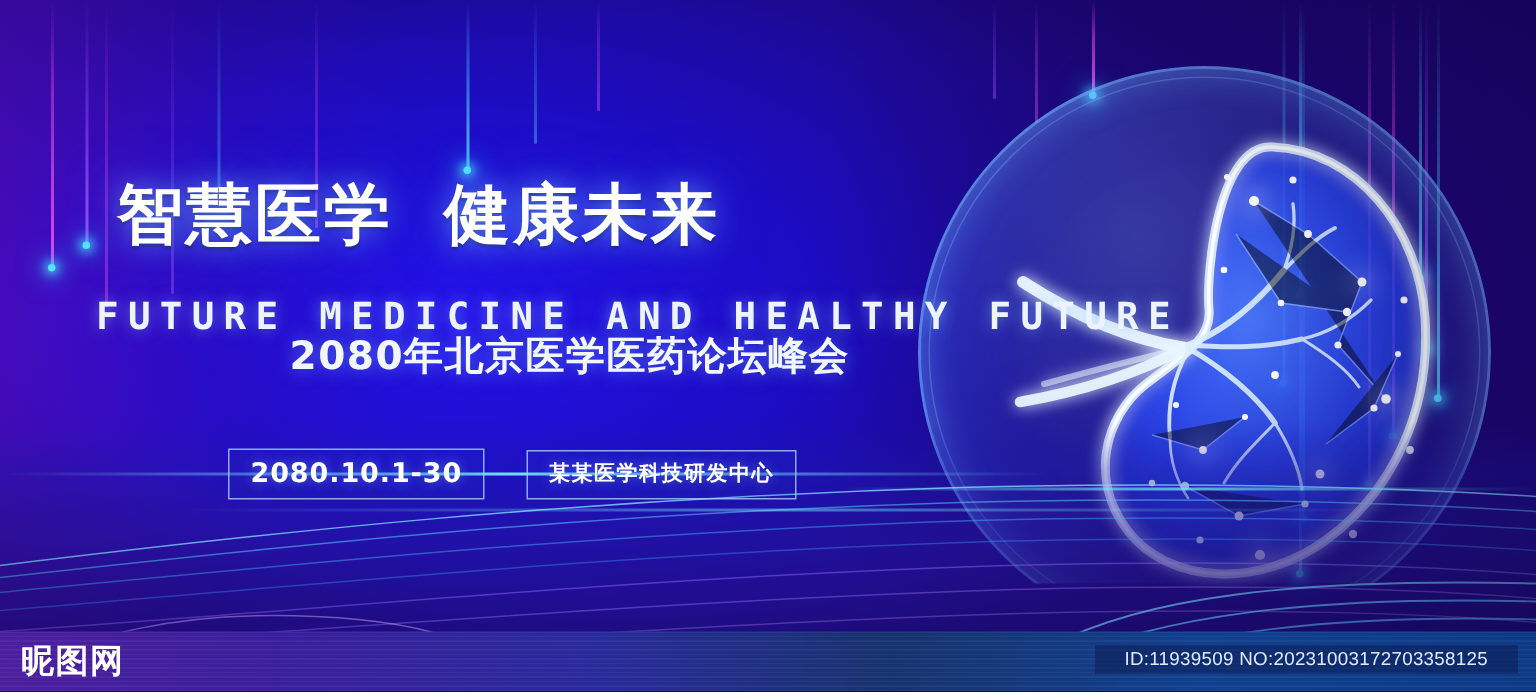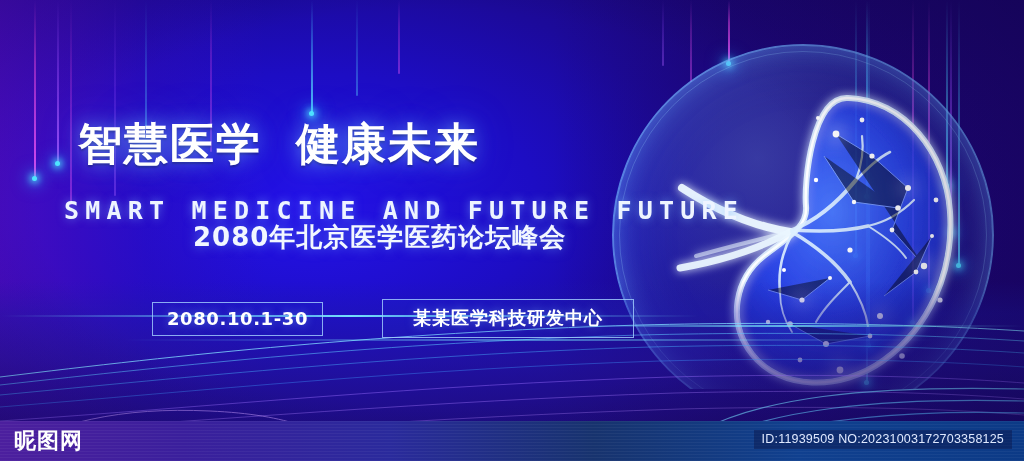--- a/index.html
+++ b/index.html
@@ -332,7 +332,7 @@
       <span>智慧医学</span><span class="gap"></span><span>健康未来</span>
     </div>
 
-    <div class="subtitle-en">SMART MEDICINE AND FUTURE FUTURE</div>
+    <div class="subtitle-en">FUTURE MEDICINE AND HEALTHY FUTURE</div>
 
     <div class="subtitle-cn">2080年北京医学医药论坛峰会</div>
 

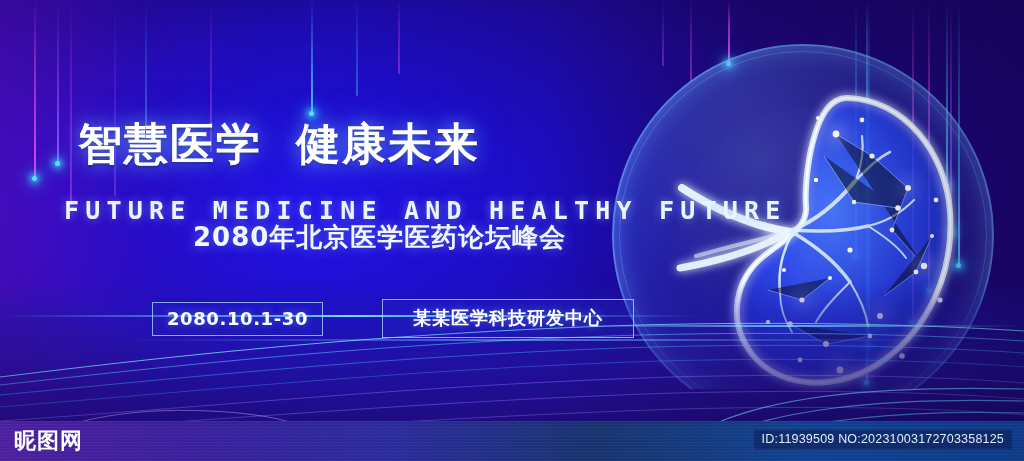--- a/index.html
+++ b/index.html
@@ -108,7 +108,7 @@
     white-space:nowrap;
   }
 
-  .badges{position:absolute;left:152px;top:299px;display:flex;gap:59px;align-items:center;justify-content:space-between;}
+  .badges{position:absolute;left:152px;top:299px;display:flex;gap:28px;align-items:center;justify-content:space-between;}
   .badge{
     border:1px solid rgba(165,210,255,.80);
     padding:5px 14px 6px;

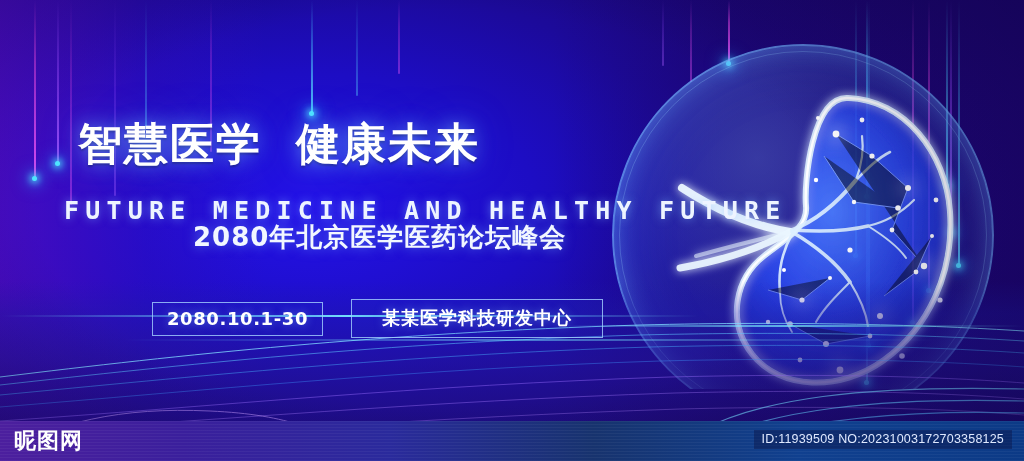--- a/index.html
+++ b/index.html
@@ -118,7 +118,7 @@
     text-shadow:0 0 8px rgba(120,190,255,.5);
     background:rgba(40,70,220,.10);
   }
-  .badge.cn{font-size:18px;letter-spacing:1px;padding:6px 30px 7px;}
+  .badge.cn{font-size:14px;letter-spacing:1px;padding:6px 14px 7px;}
 
   
   .organ{position:absolute;left:640px;top:60px;width:360px;height:350px;}

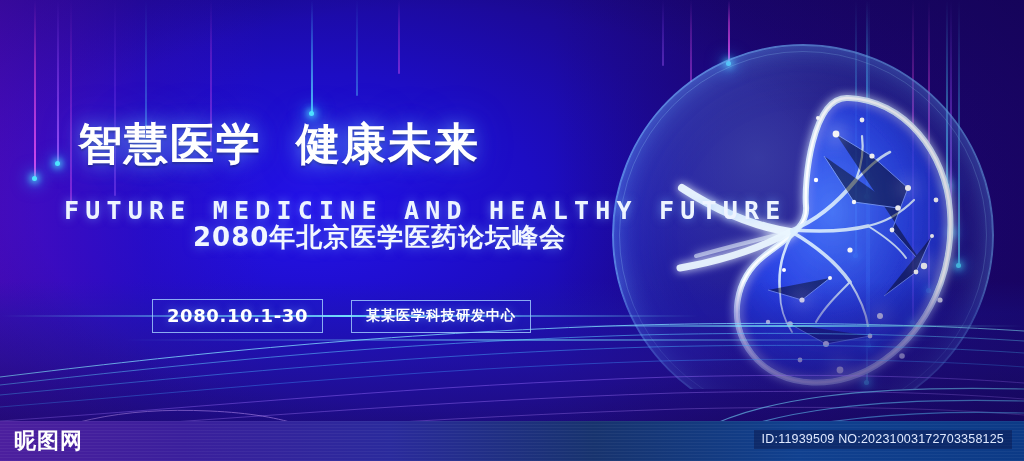--- a/index.html
+++ b/index.html
@@ -148,7 +148,7 @@
     font-size:12.5px;color:#dfe9ff;letter-spacing:.2px;
     font-family:"Liberation Sans","DejaVu Sans",sans-serif;
     background:rgba(10,20,70,.45);
-    padding:2px 8px 3px;
+    padding:2px 20px 3px;
     white-space:nowrap;
   }
 </style>

